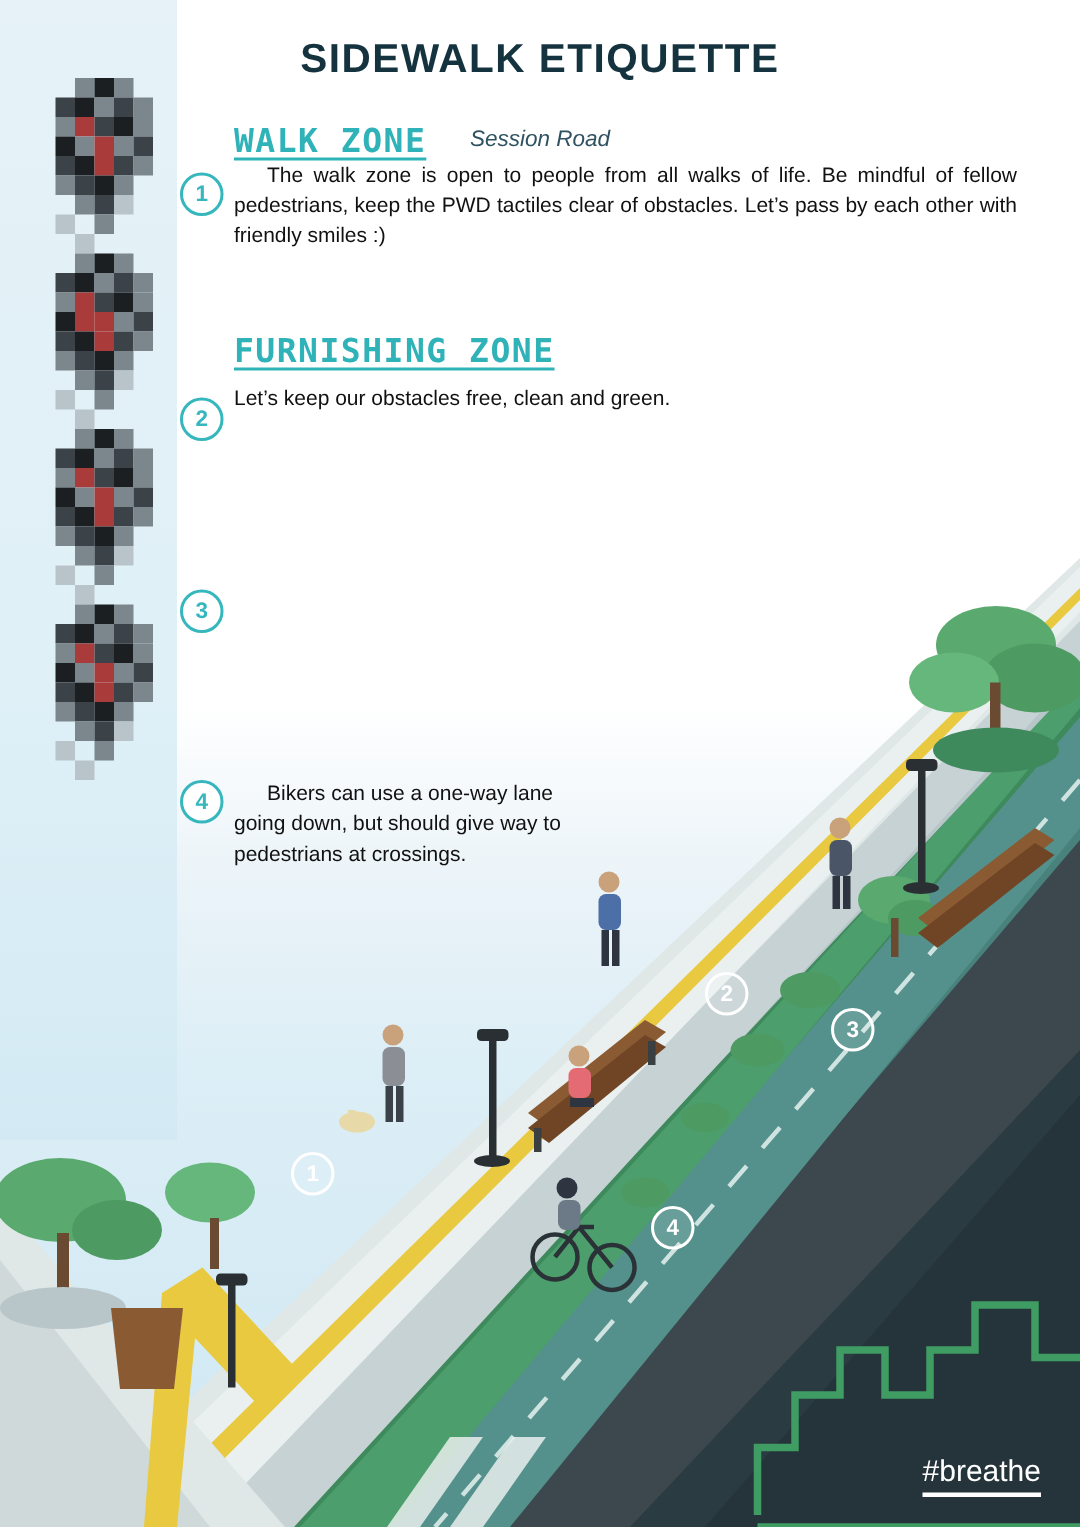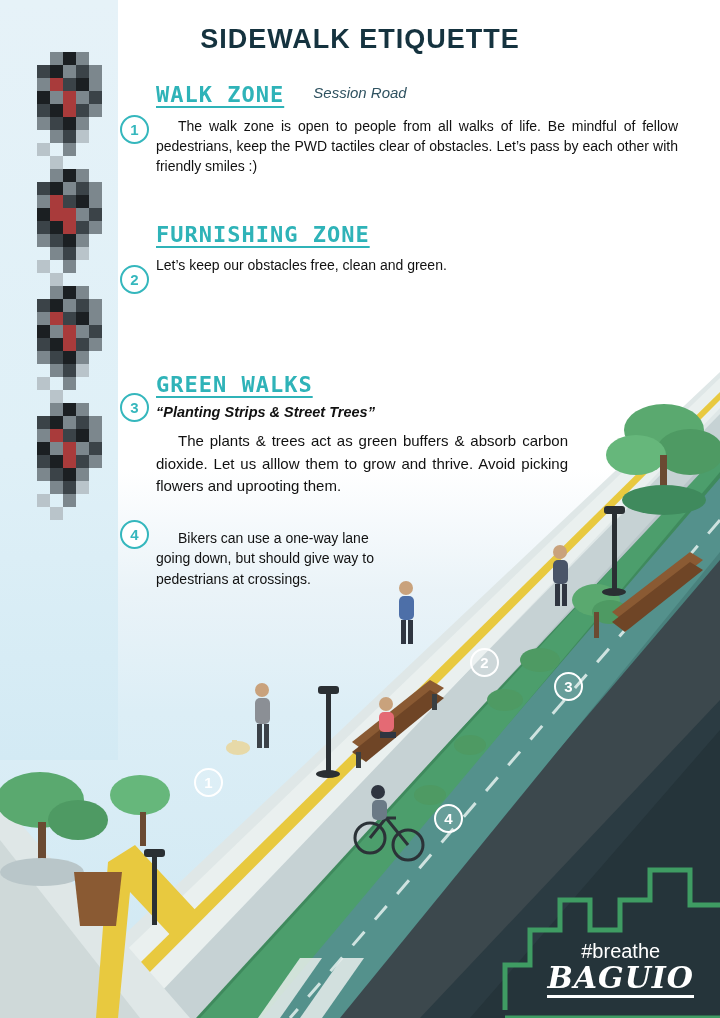--- a/index.html
+++ b/index.html
@@ -52,7 +52,7 @@
     color:#2fb3b8; text-decoration:underline; text-underline-offset:4px;
   }
   .sec-quote { font-weight:bold; font-style:italic; font-size:14.5px; color:#111; margin-top:7px; }
-  .sec-body { font-size:14px; line-height:1.42; color:#111; text-align:justify; margin-top:10px; }
+  .sec-body { font-size:14px; line-height:1.42; color:#111; text-align:justify; margin-top:0; }
   .sec-body.indent::before { content:""; display:inline-block; width:22px; }
   .sec-body2 { font-size:14px; line-height:1.42; color:#111; margin-top:9px; }
 

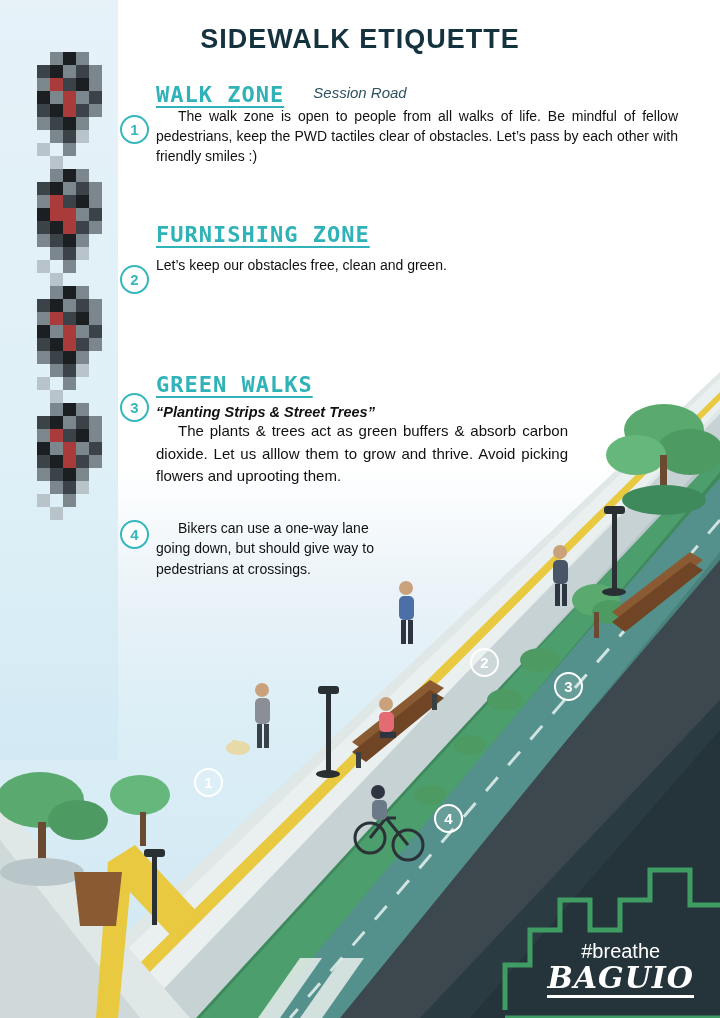--- a/index.html
+++ b/index.html
@@ -528,11 +528,6 @@
   </div>
 
   <div class="badge" style="left:120px; top:393px;">3</div>
-  <div class="section" style="left:156px; top:372px; width:412px;">
-    <div class="sec-head">GREEN WALKS</div>
-    <div class="sec-quote">“Planting Strips &amp; Street Trees”</div>
-    <div class="sec-body indent" style="font-size:15px; line-height:1.5;">The plants &amp; trees act as green buffers &amp; absorb carbon dioxide. Let us alllow them to grow and thrive. Avoid picking flowers and uprooting them.</div>
-  </div>
 
   <div class="badge" style="left:120px; top:520px;">4</div>
   <div class="section" style="left:156px; top:518px; width:230px;">

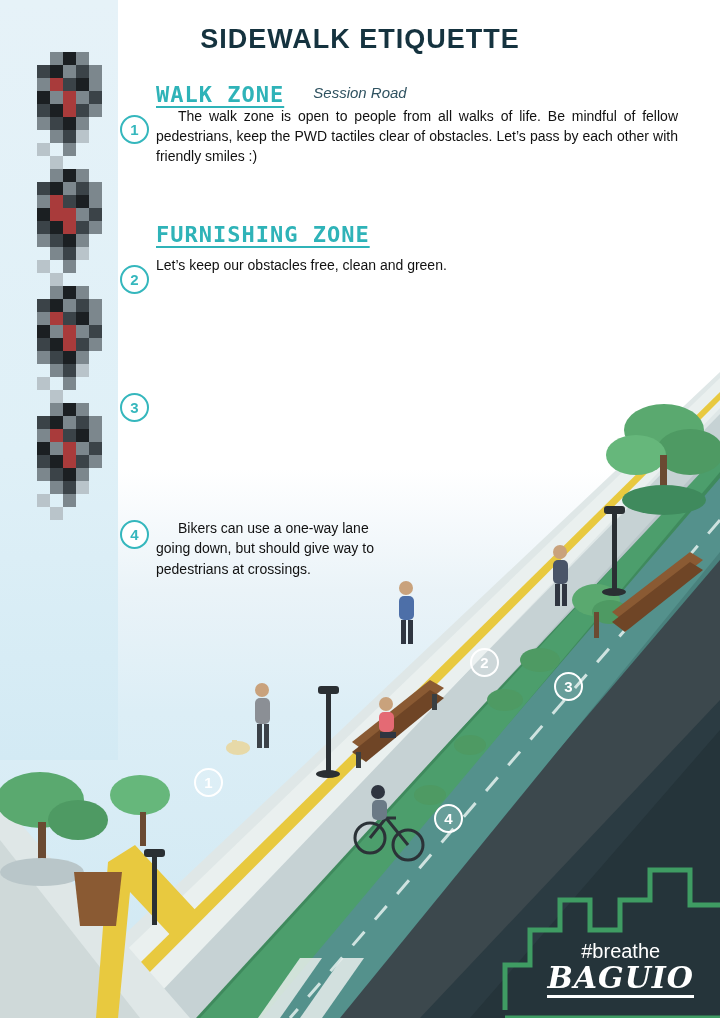--- a/index.html
+++ b/index.html
@@ -541,7 +541,6 @@
 
   <div class="logo-wrap">
     <div class="logo-hash">#breathe</div>
-    <div class="logo-main">BAGUIO</div>
     <div class="logo-underline"></div>
   </div>
 

